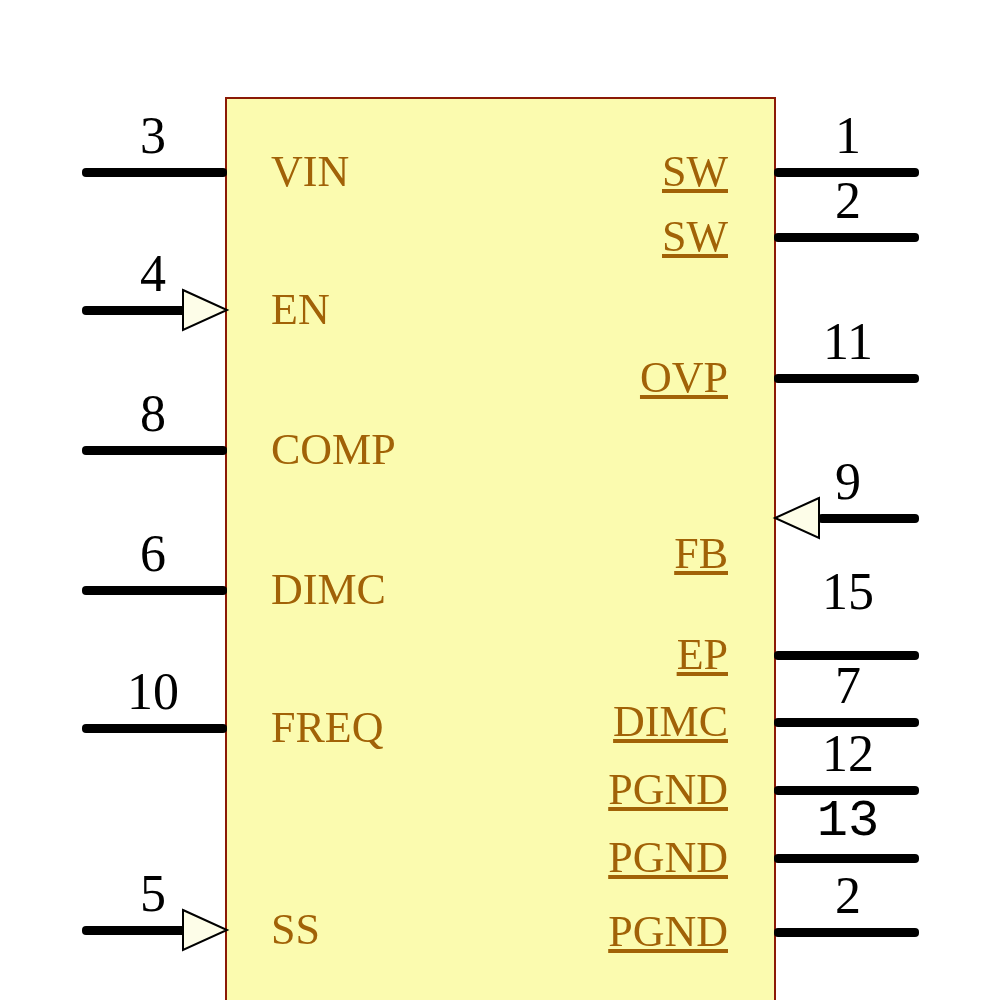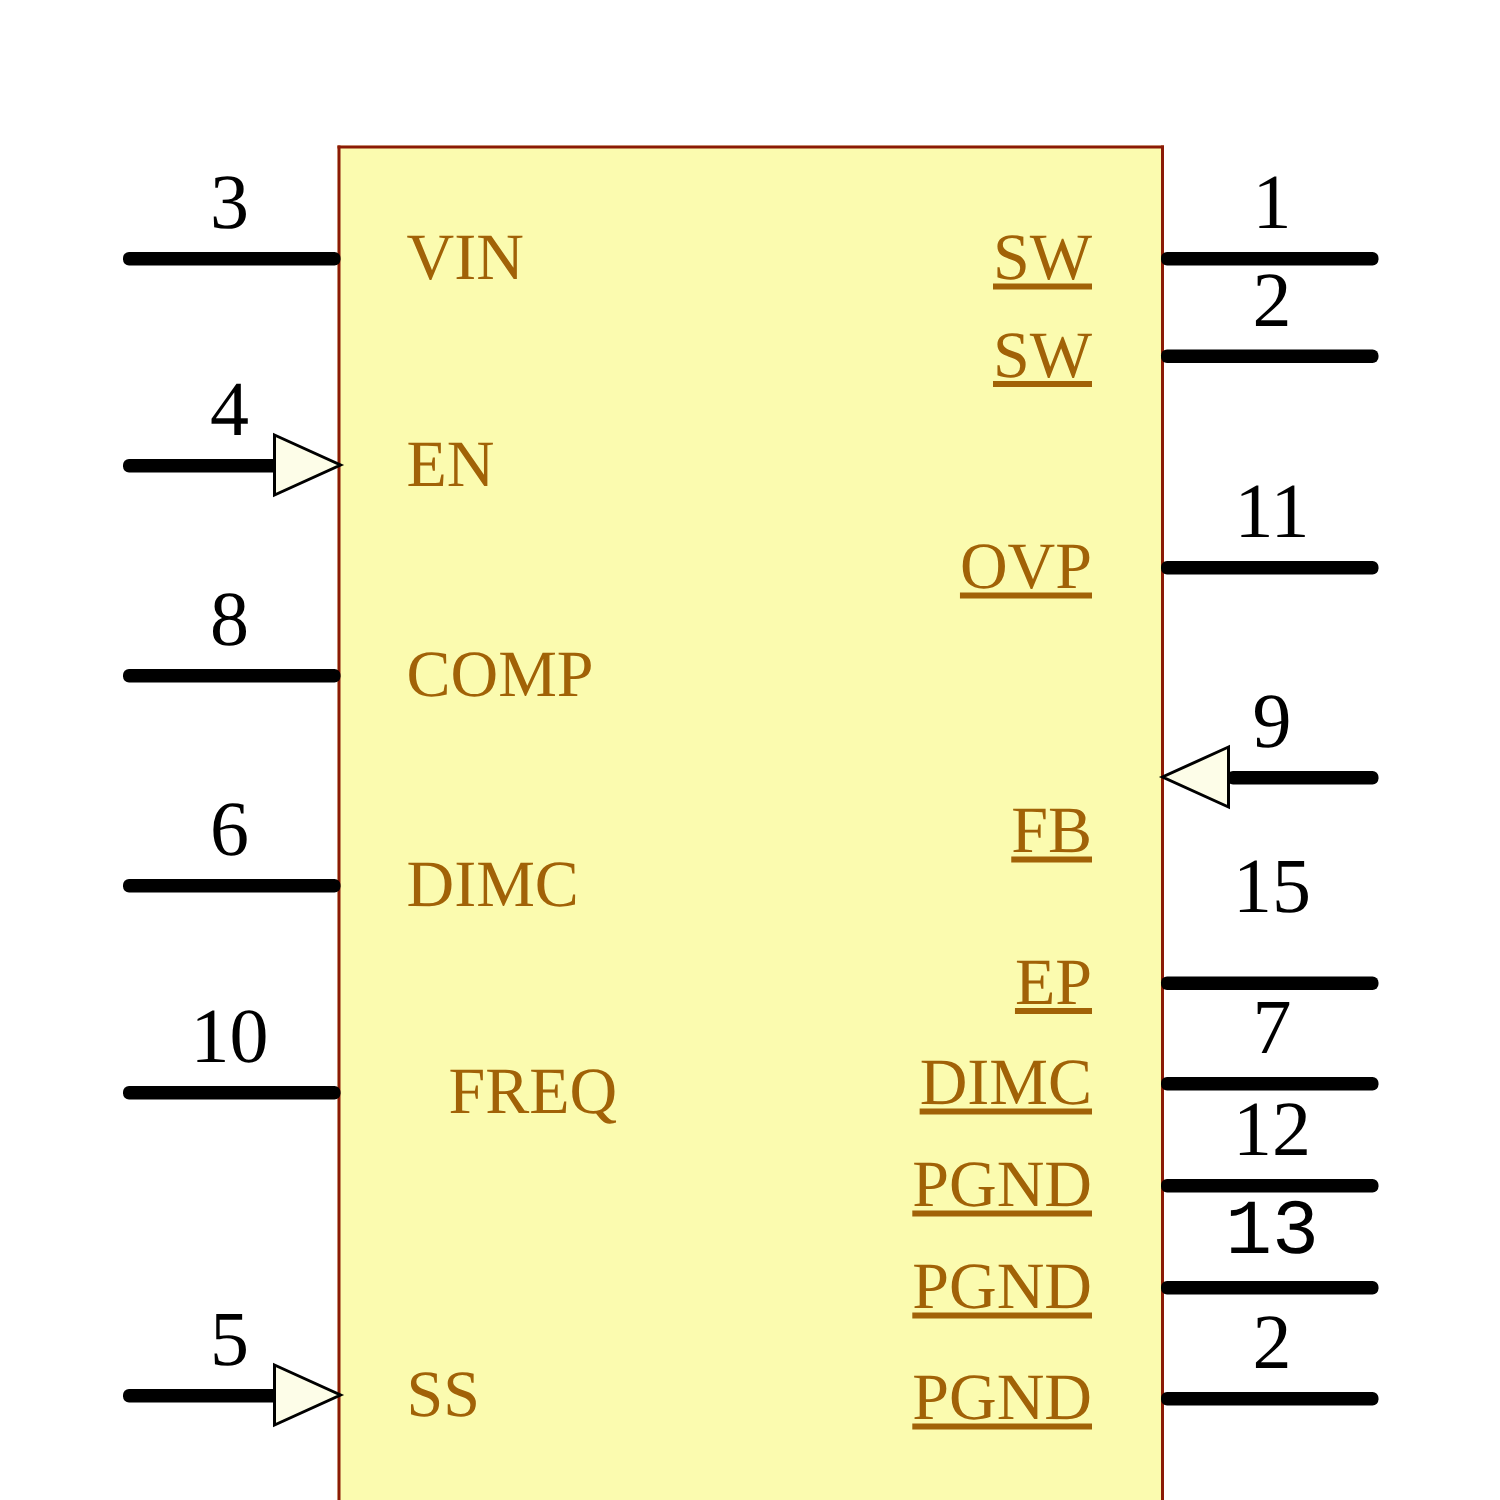--- a/index.html
+++ b/index.html
@@ -93,7 +93,7 @@
       <div class="pin-label left" style="top: 563px;">DIMC</div>
       <div class="pin-line left" style="top: 724px;"></div>
       <div class="pin-num left" style="top: 666px;">10</div>
-      <div class="pin-label left" style="top: 701px; margin-left: 28px;">FREQ</div>
+      <div class="pin-label left" style="top: 701px;">FREQ</div>
       <div class="pin-line left" style="top: 926px; width: 104px;"></div>
       <svg class="arrow-svg" width="46" height="44" style="left: 182px; top: 908px;">
         <polygon points="1,2 45,22 1,42" fill="#fdfde8" stroke="#000000" stroke-width="2"></polygon>

